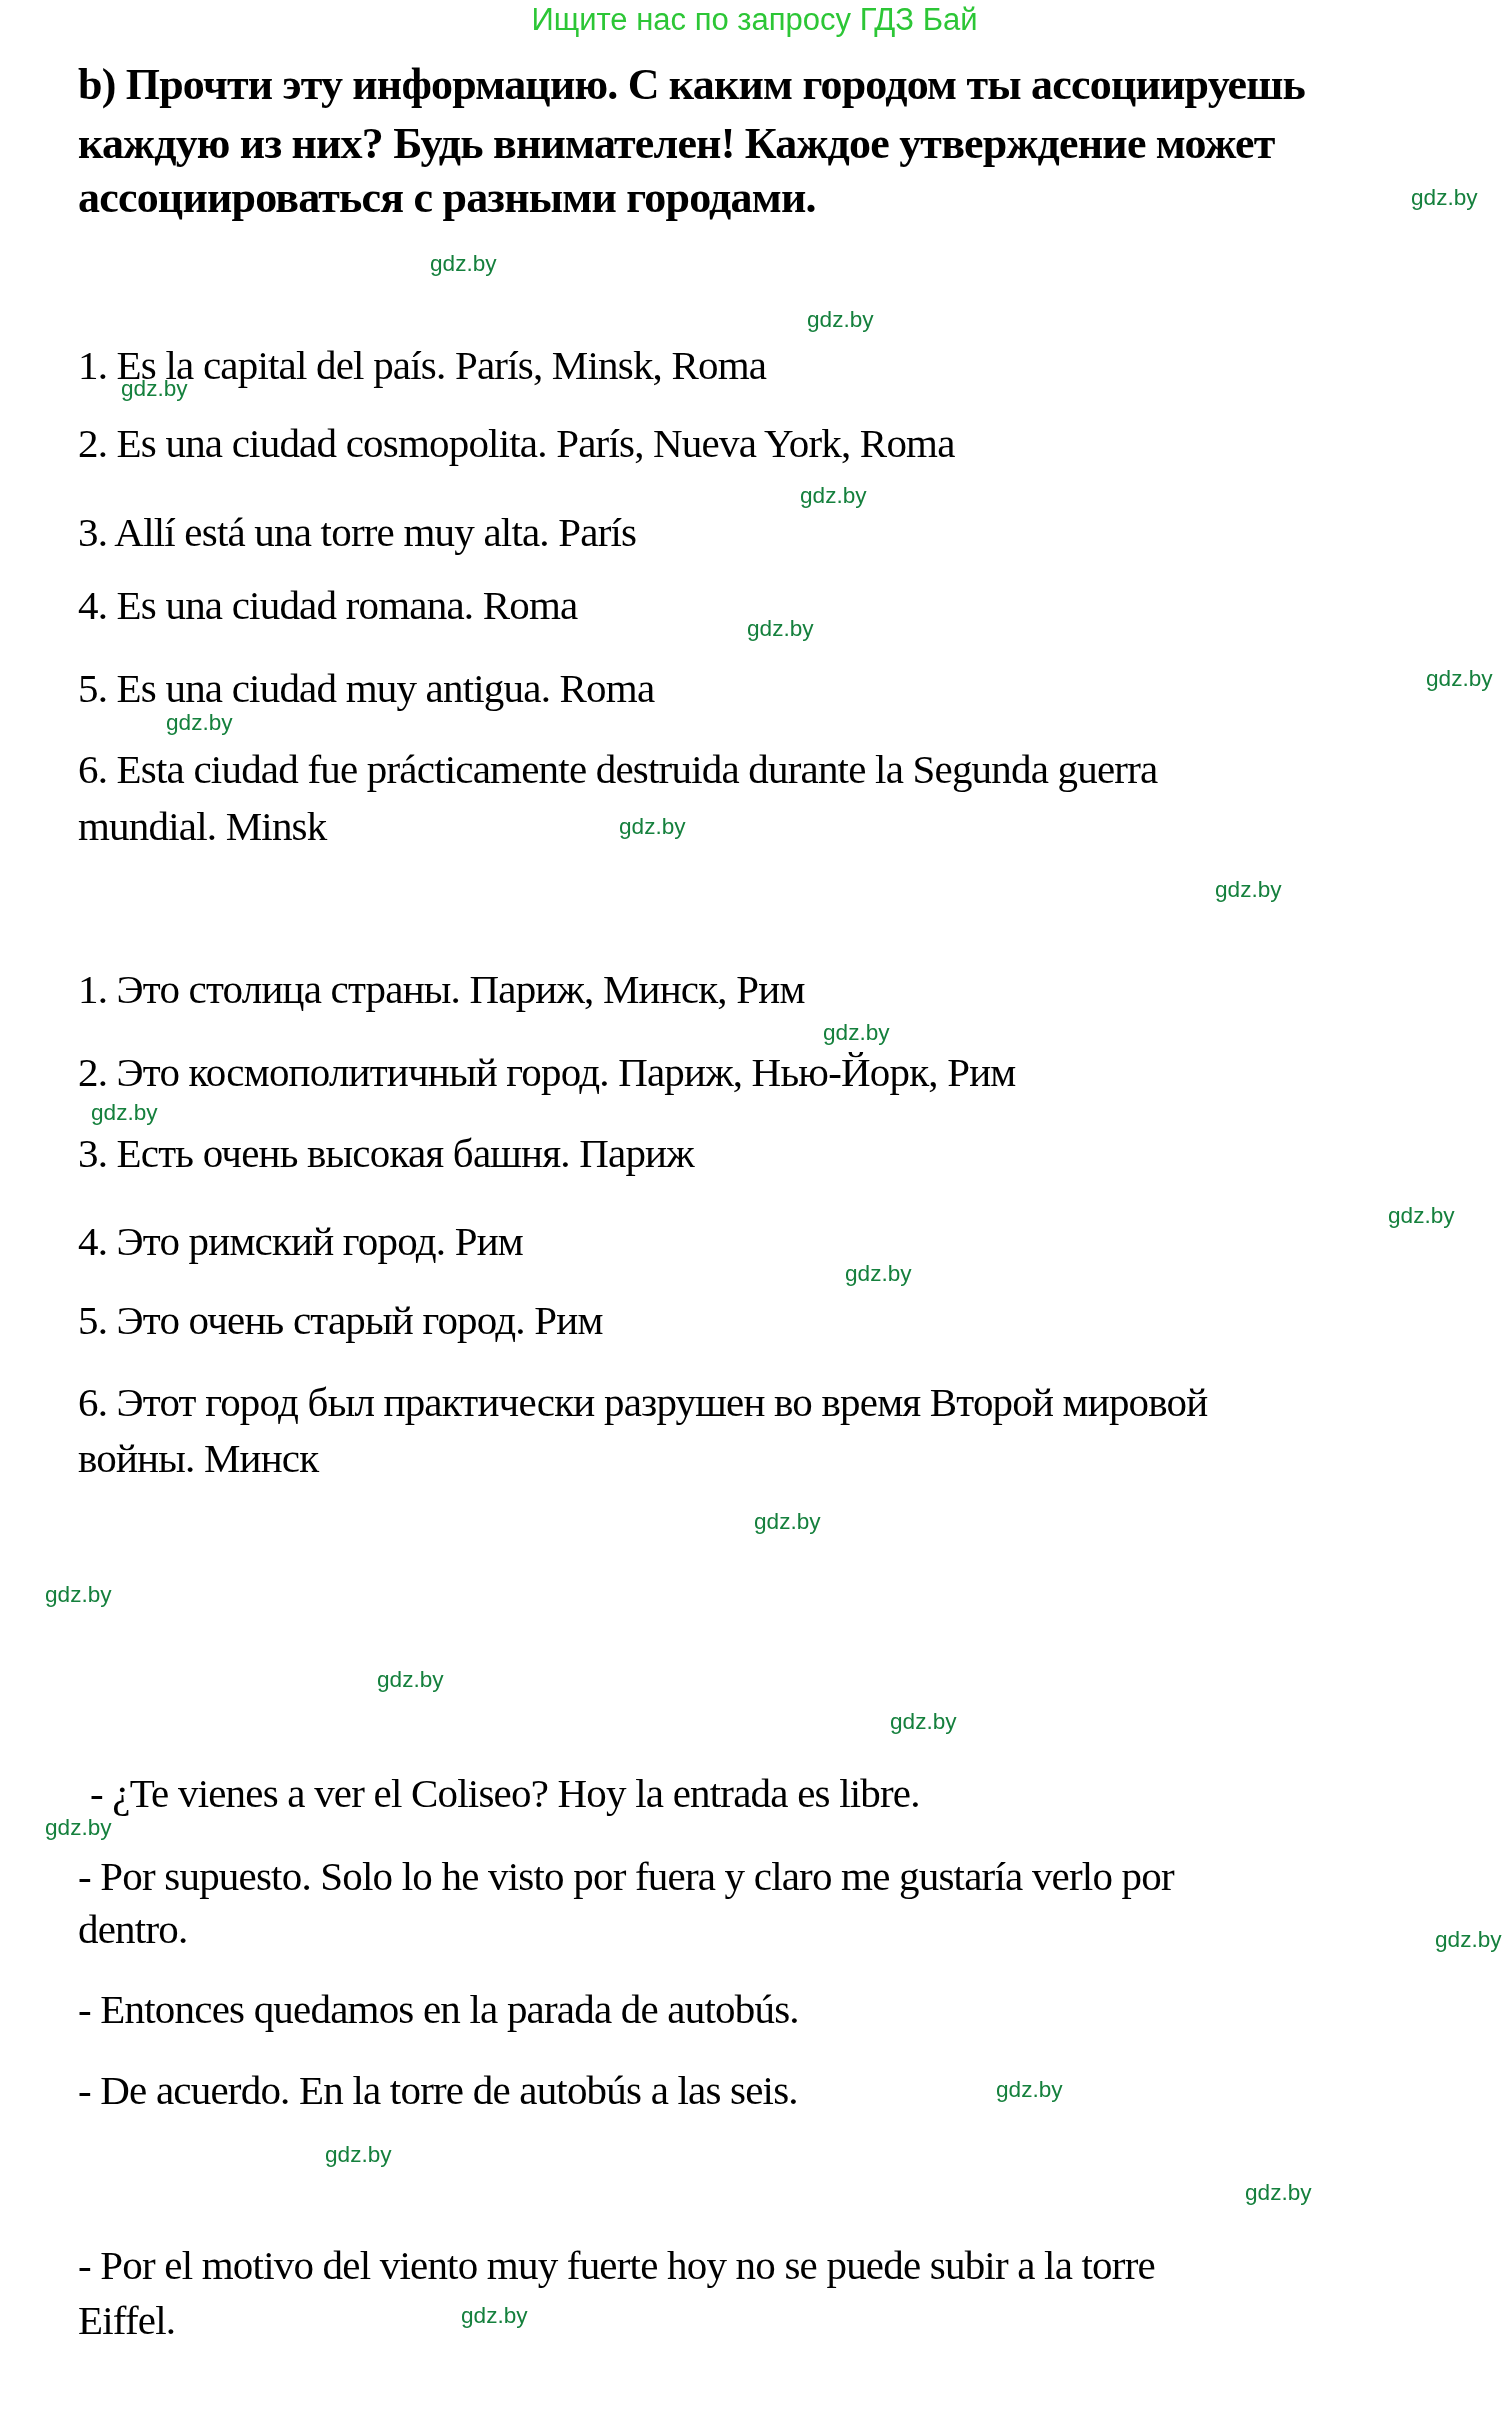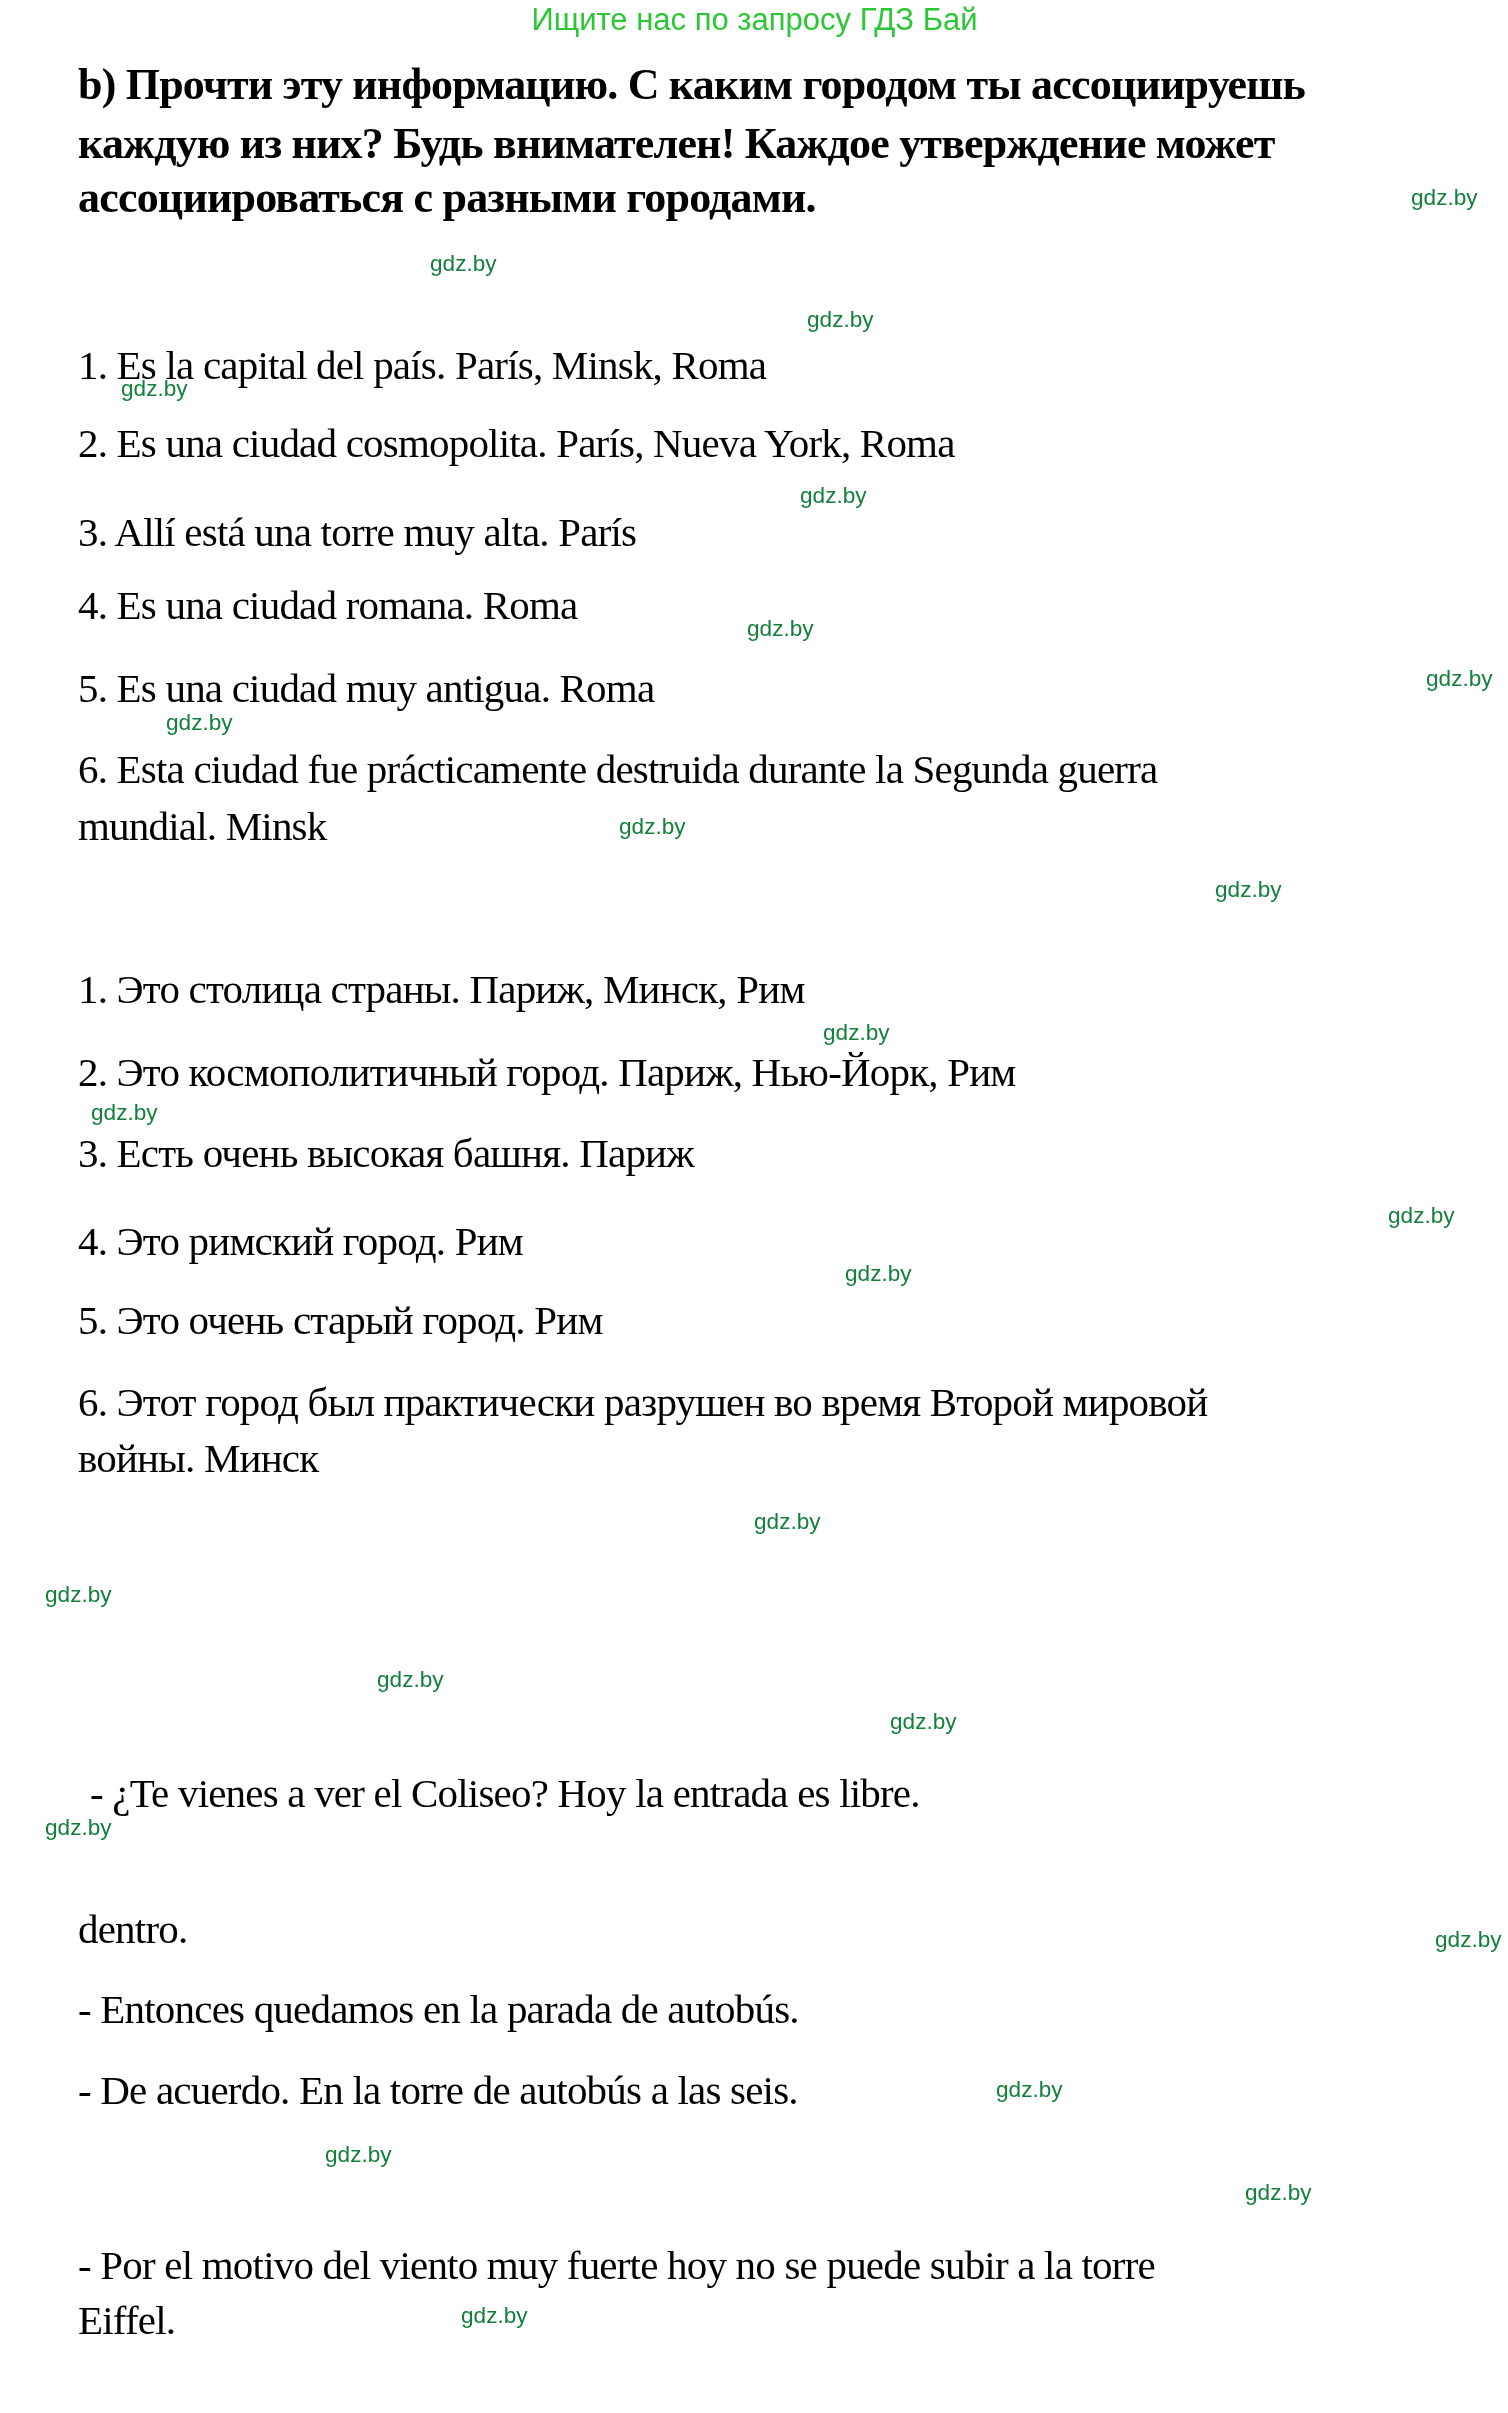--- a/index.html
+++ b/index.html
@@ -84,6 +84,7 @@
 
 
   <div class="line" style="top:1766px;left:90px">- ¿Te vienes a ver el Coliseo? Hoy la entrada es libre.</div>
+  <div class="line" style="top:1849px;left:78px">- Por supuesto. Solo lo he visto por fuera y claro me gustaría verlo por</div>
   <div class="line" style="top:1902px;left:78px">dentro.</div>
   <div class="line" style="top:1982px;left:78px">- Entonces quedamos en la parada de autobús.</div>
   <div class="line" style="top:2063px;left:78px">- De acuerdo. En la torre de autobús a las seis.</div>

